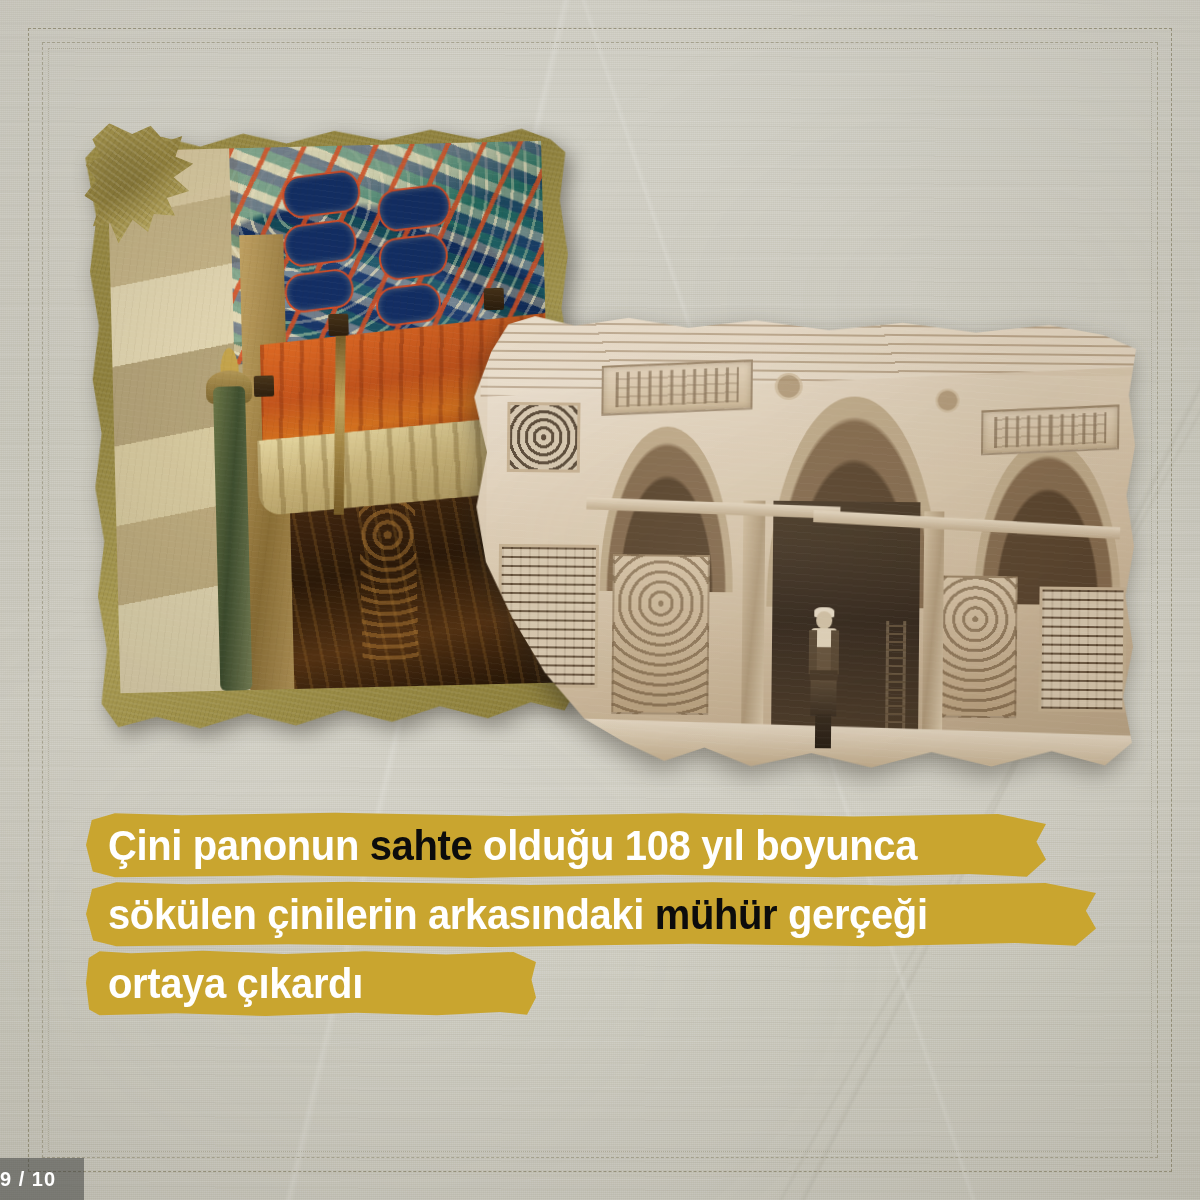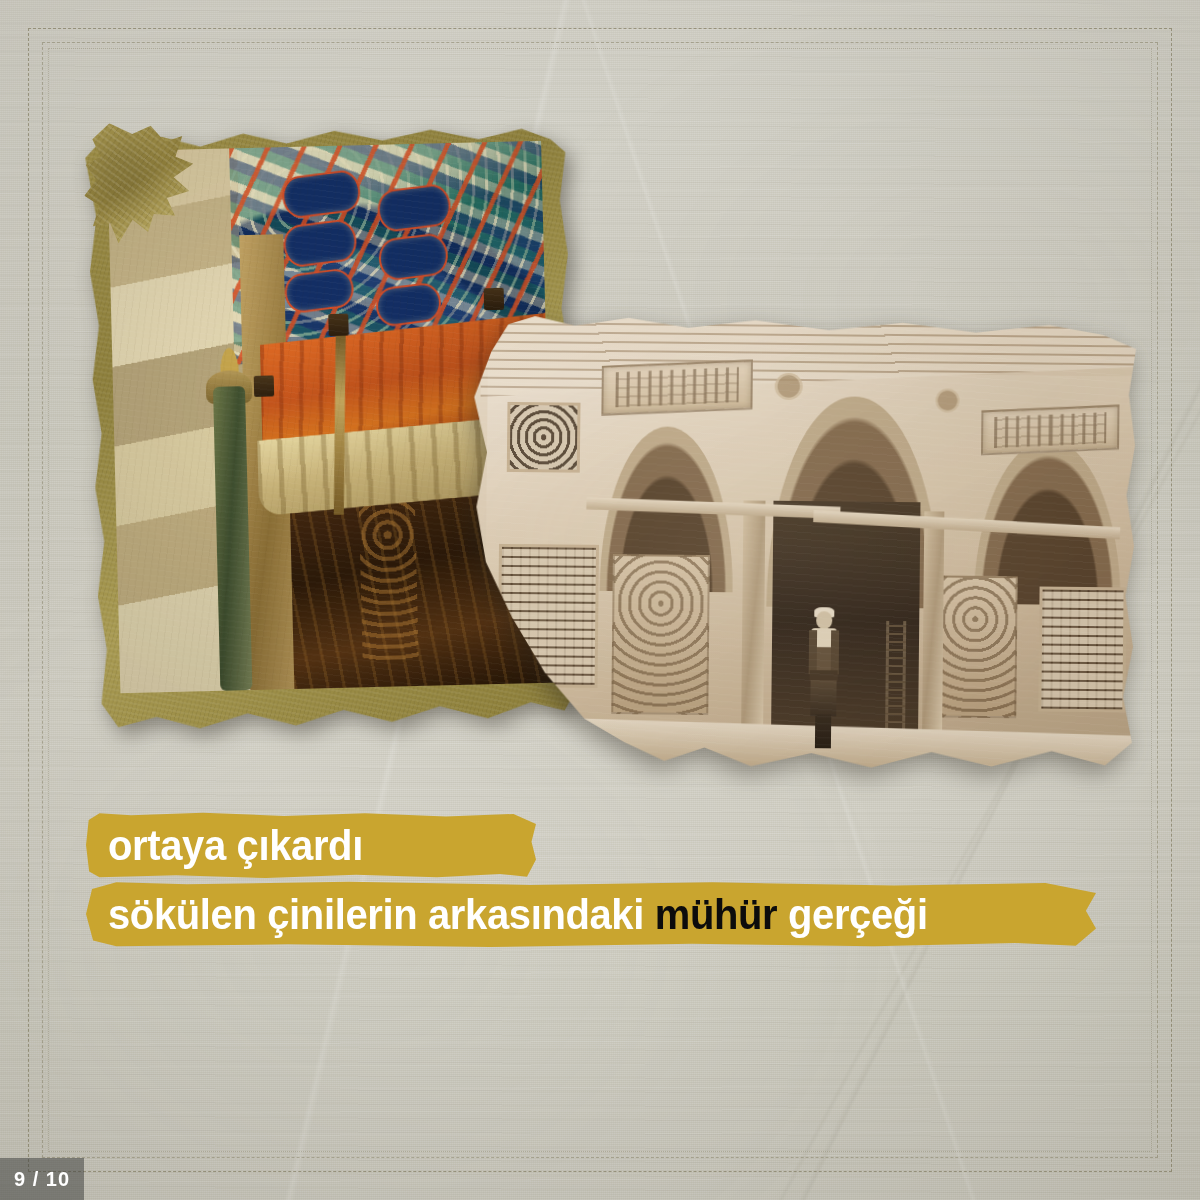--- a/index.html
+++ b/index.html
@@ -352,6 +352,10 @@
 
   <div class="caption" id="caption">
       <div class="cline">
+        <div class="cband" style="width: 960px; background: rgb(201, 165, 47);"></div>
+        <div class="ctext" style="color: rgb(255, 255, 255);"><span>Çini panonun </span><b style="color: rgb(12, 12, 12);">sahte</b><span> olduğu 108 yıl boyunca</span></div>
+      </div>
+      <div class="cline">
         <div class="cband" style="width: 450px; background: rgb(201, 165, 47);"></div>
         <div class="ctext" style="color: rgb(255, 255, 255);"><span>ortaya çıkardı</span></div>
       </div>

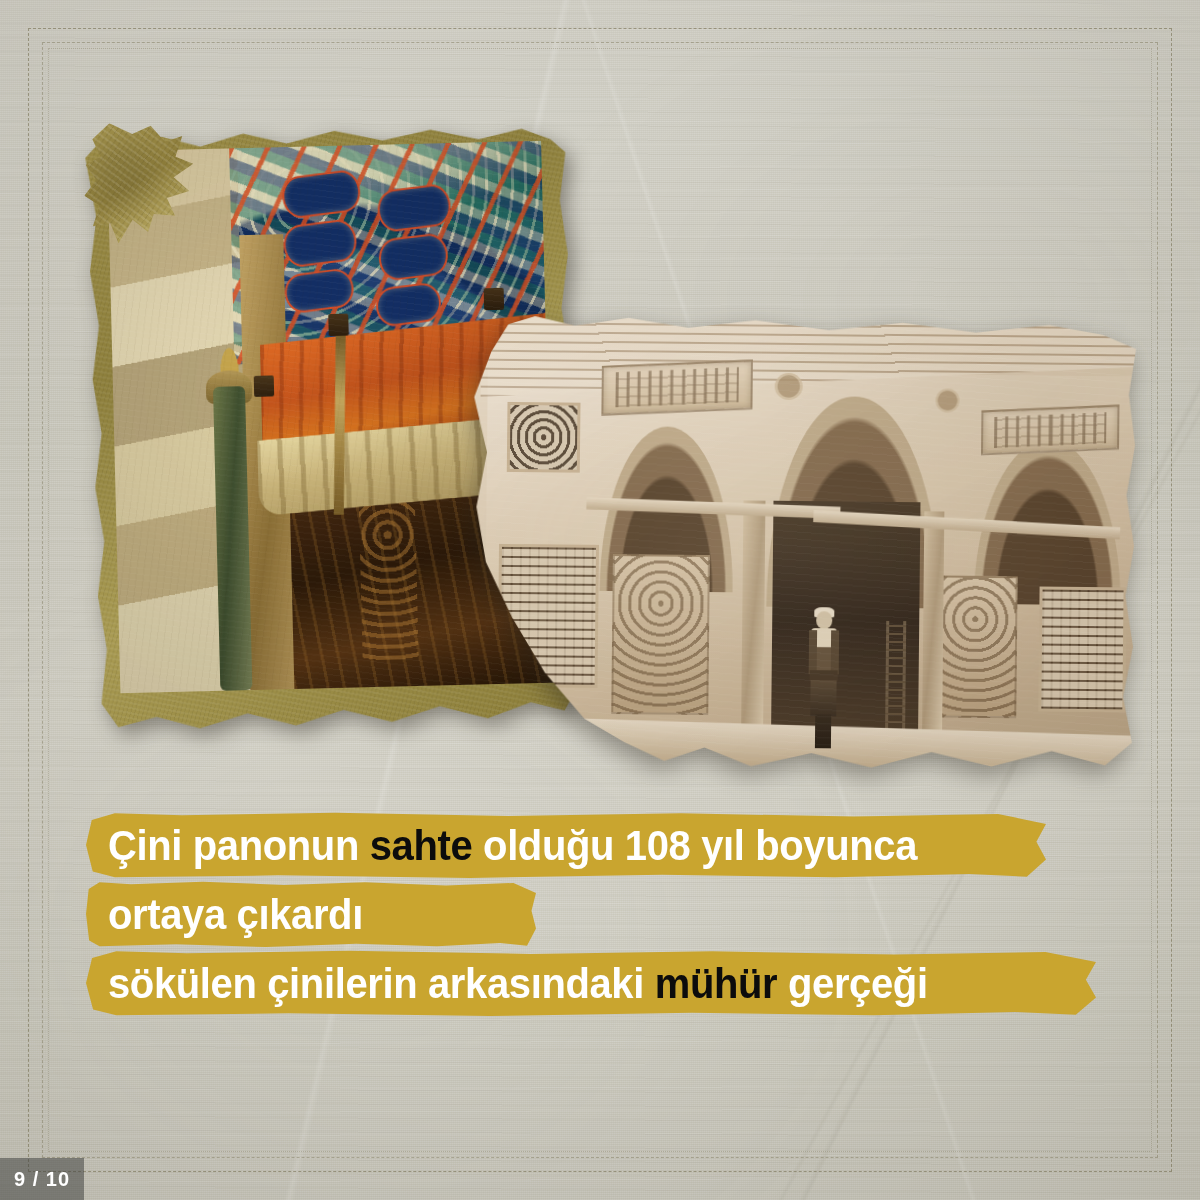--- a/index.html
+++ b/index.html
@@ -356,12 +356,12 @@
         <div class="ctext" style="color: rgb(255, 255, 255);"><span>Çini panonun </span><b style="color: rgb(12, 12, 12);">sahte</b><span> olduğu 108 yıl boyunca</span></div>
       </div>
       <div class="cline">
+        <div class="cband" style="width: 1010px; background: rgb(201, 165, 47);"></div>
+        <div class="ctext" style="color: rgb(255, 255, 255);"><span>sökülen çinilerin arkasındaki </span><b style="color: rgb(12, 12, 12);">mühür</b><span> gerçeği</span></div>
+      </div>
+      <div class="cline">
         <div class="cband" style="width: 450px; background: rgb(201, 165, 47);"></div>
         <div class="ctext" style="color: rgb(255, 255, 255);"><span>ortaya çıkardı</span></div>
-      </div>
-      <div class="cline">
-        <div class="cband" style="width: 1010px; background: rgb(201, 165, 47);"></div>
-        <div class="ctext" style="color: rgb(255, 255, 255);"><span>sökülen çinilerin arkasındaki </span><b style="color: rgb(12, 12, 12);">mühür</b><span> gerçeği</span></div>
       </div>
     </div>
 

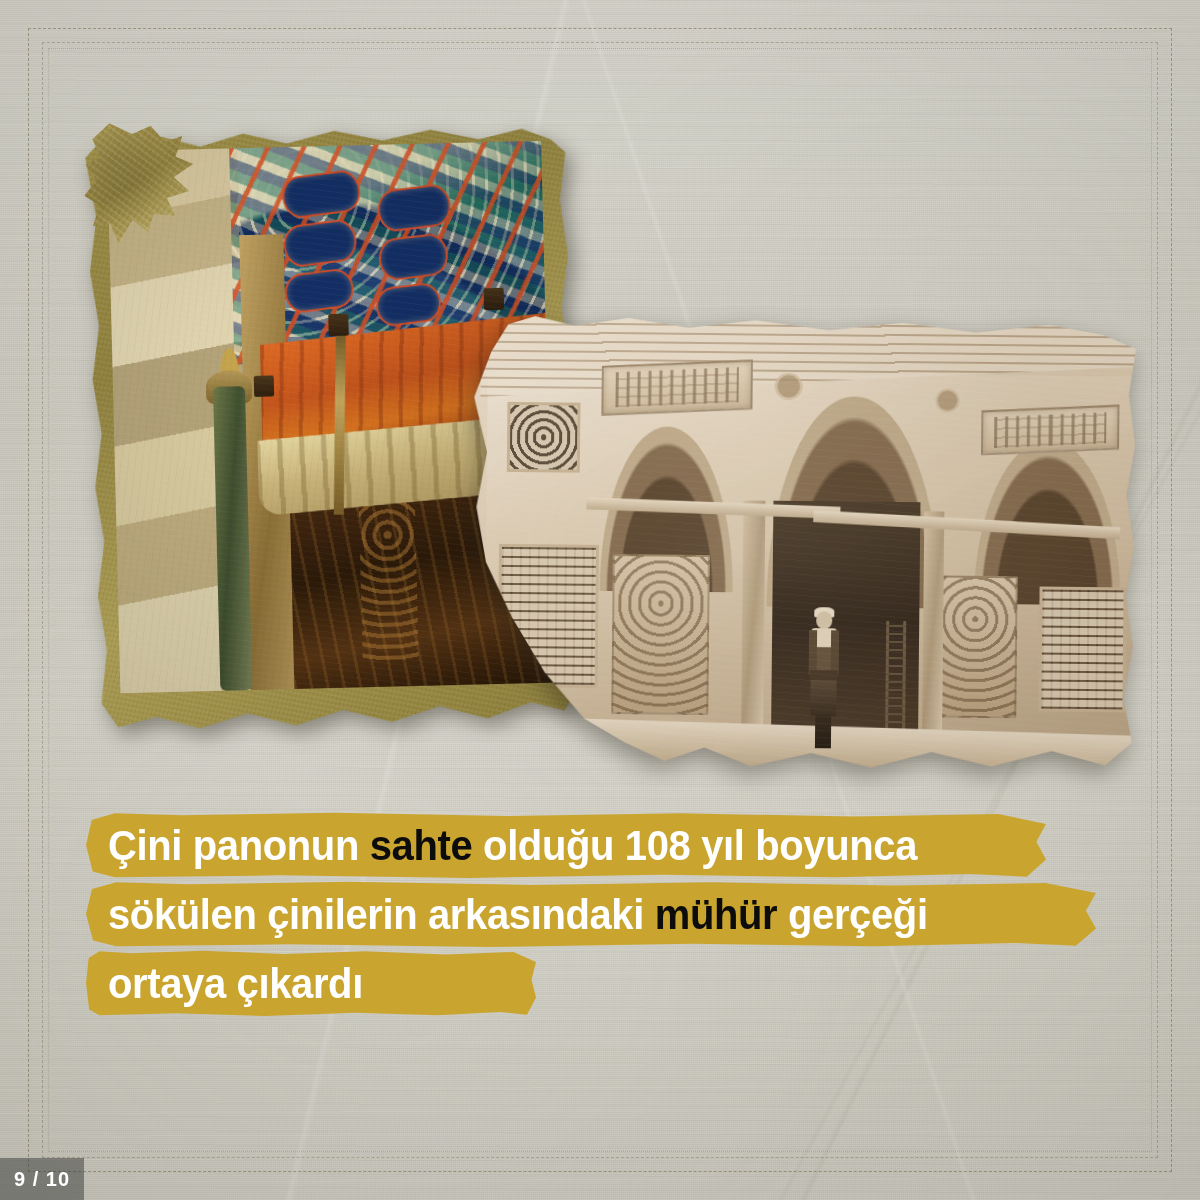--- a/index.html
+++ b/index.html
@@ -257,7 +257,7 @@
   
   .counter{position:absolute;left:0;bottom:0;width:84px;height:42px;
     background:rgba(60,62,60,.52);display:flex;align-items:center;
-    justify-content:center;}
+    justify-content:flex-start;}
   .counter span{color:#fff;font-size:20px;font-weight:700;letter-spacing:1px;}
 </style>
 </head>

